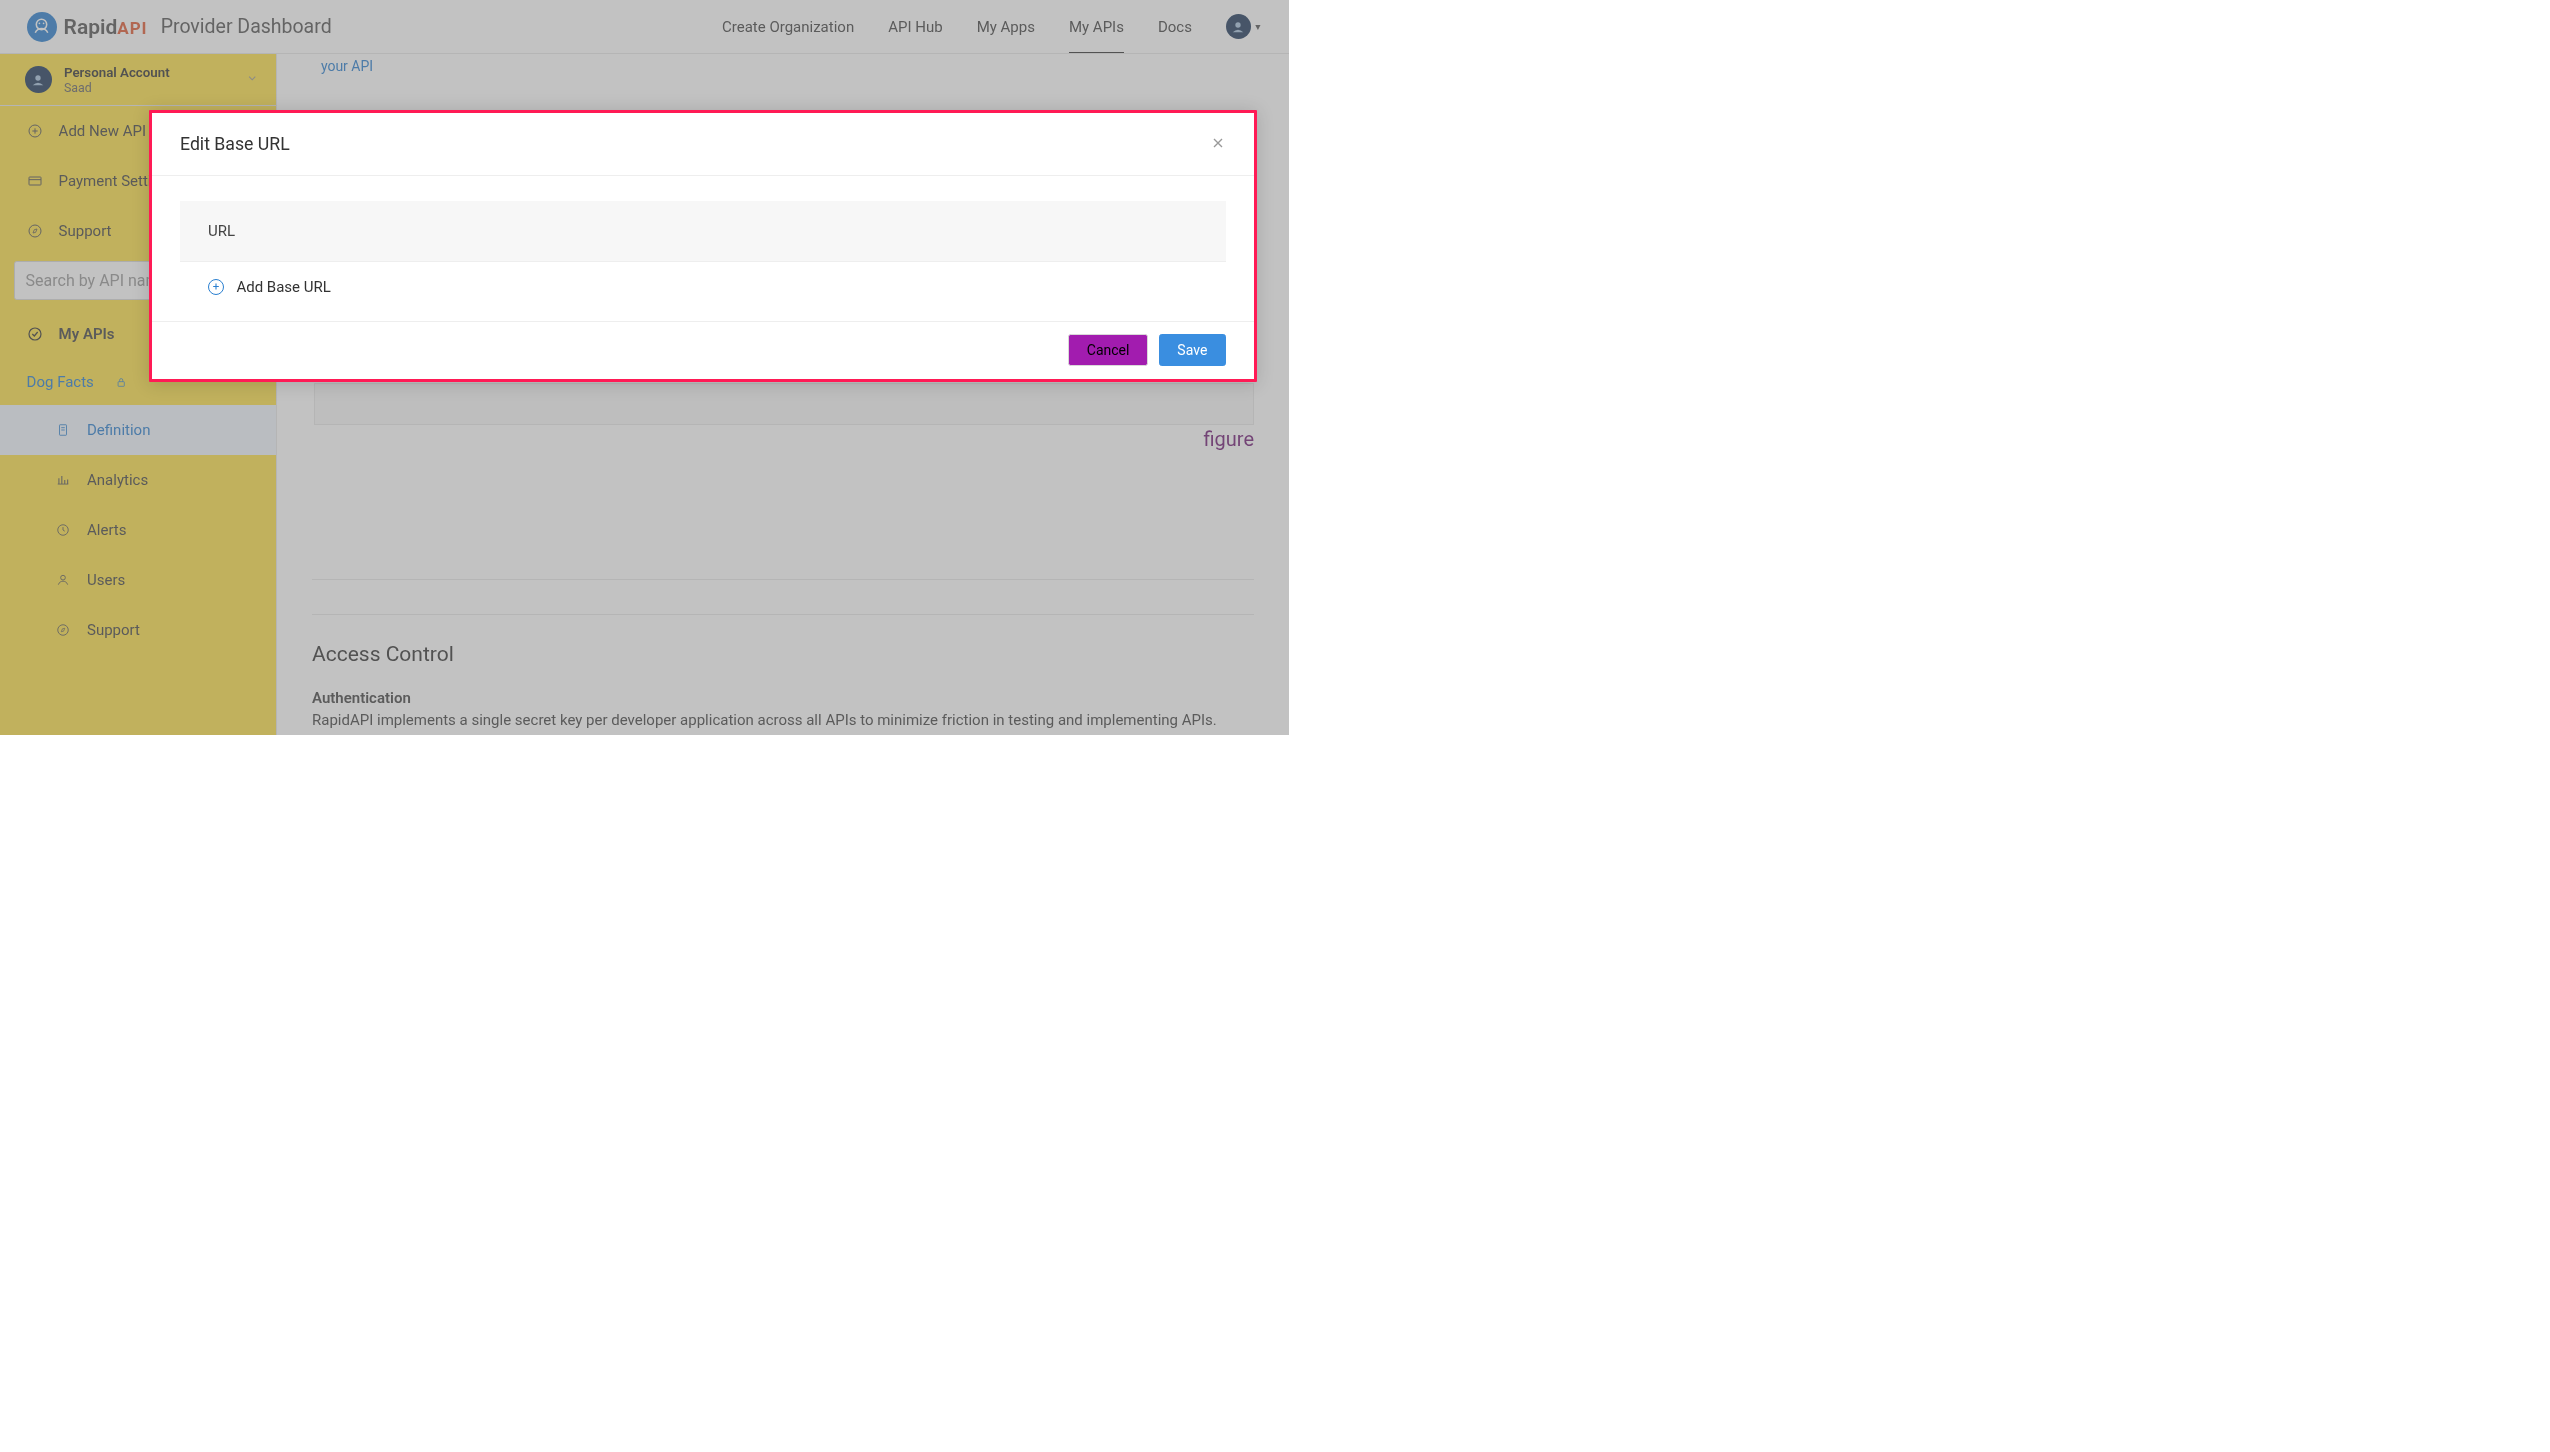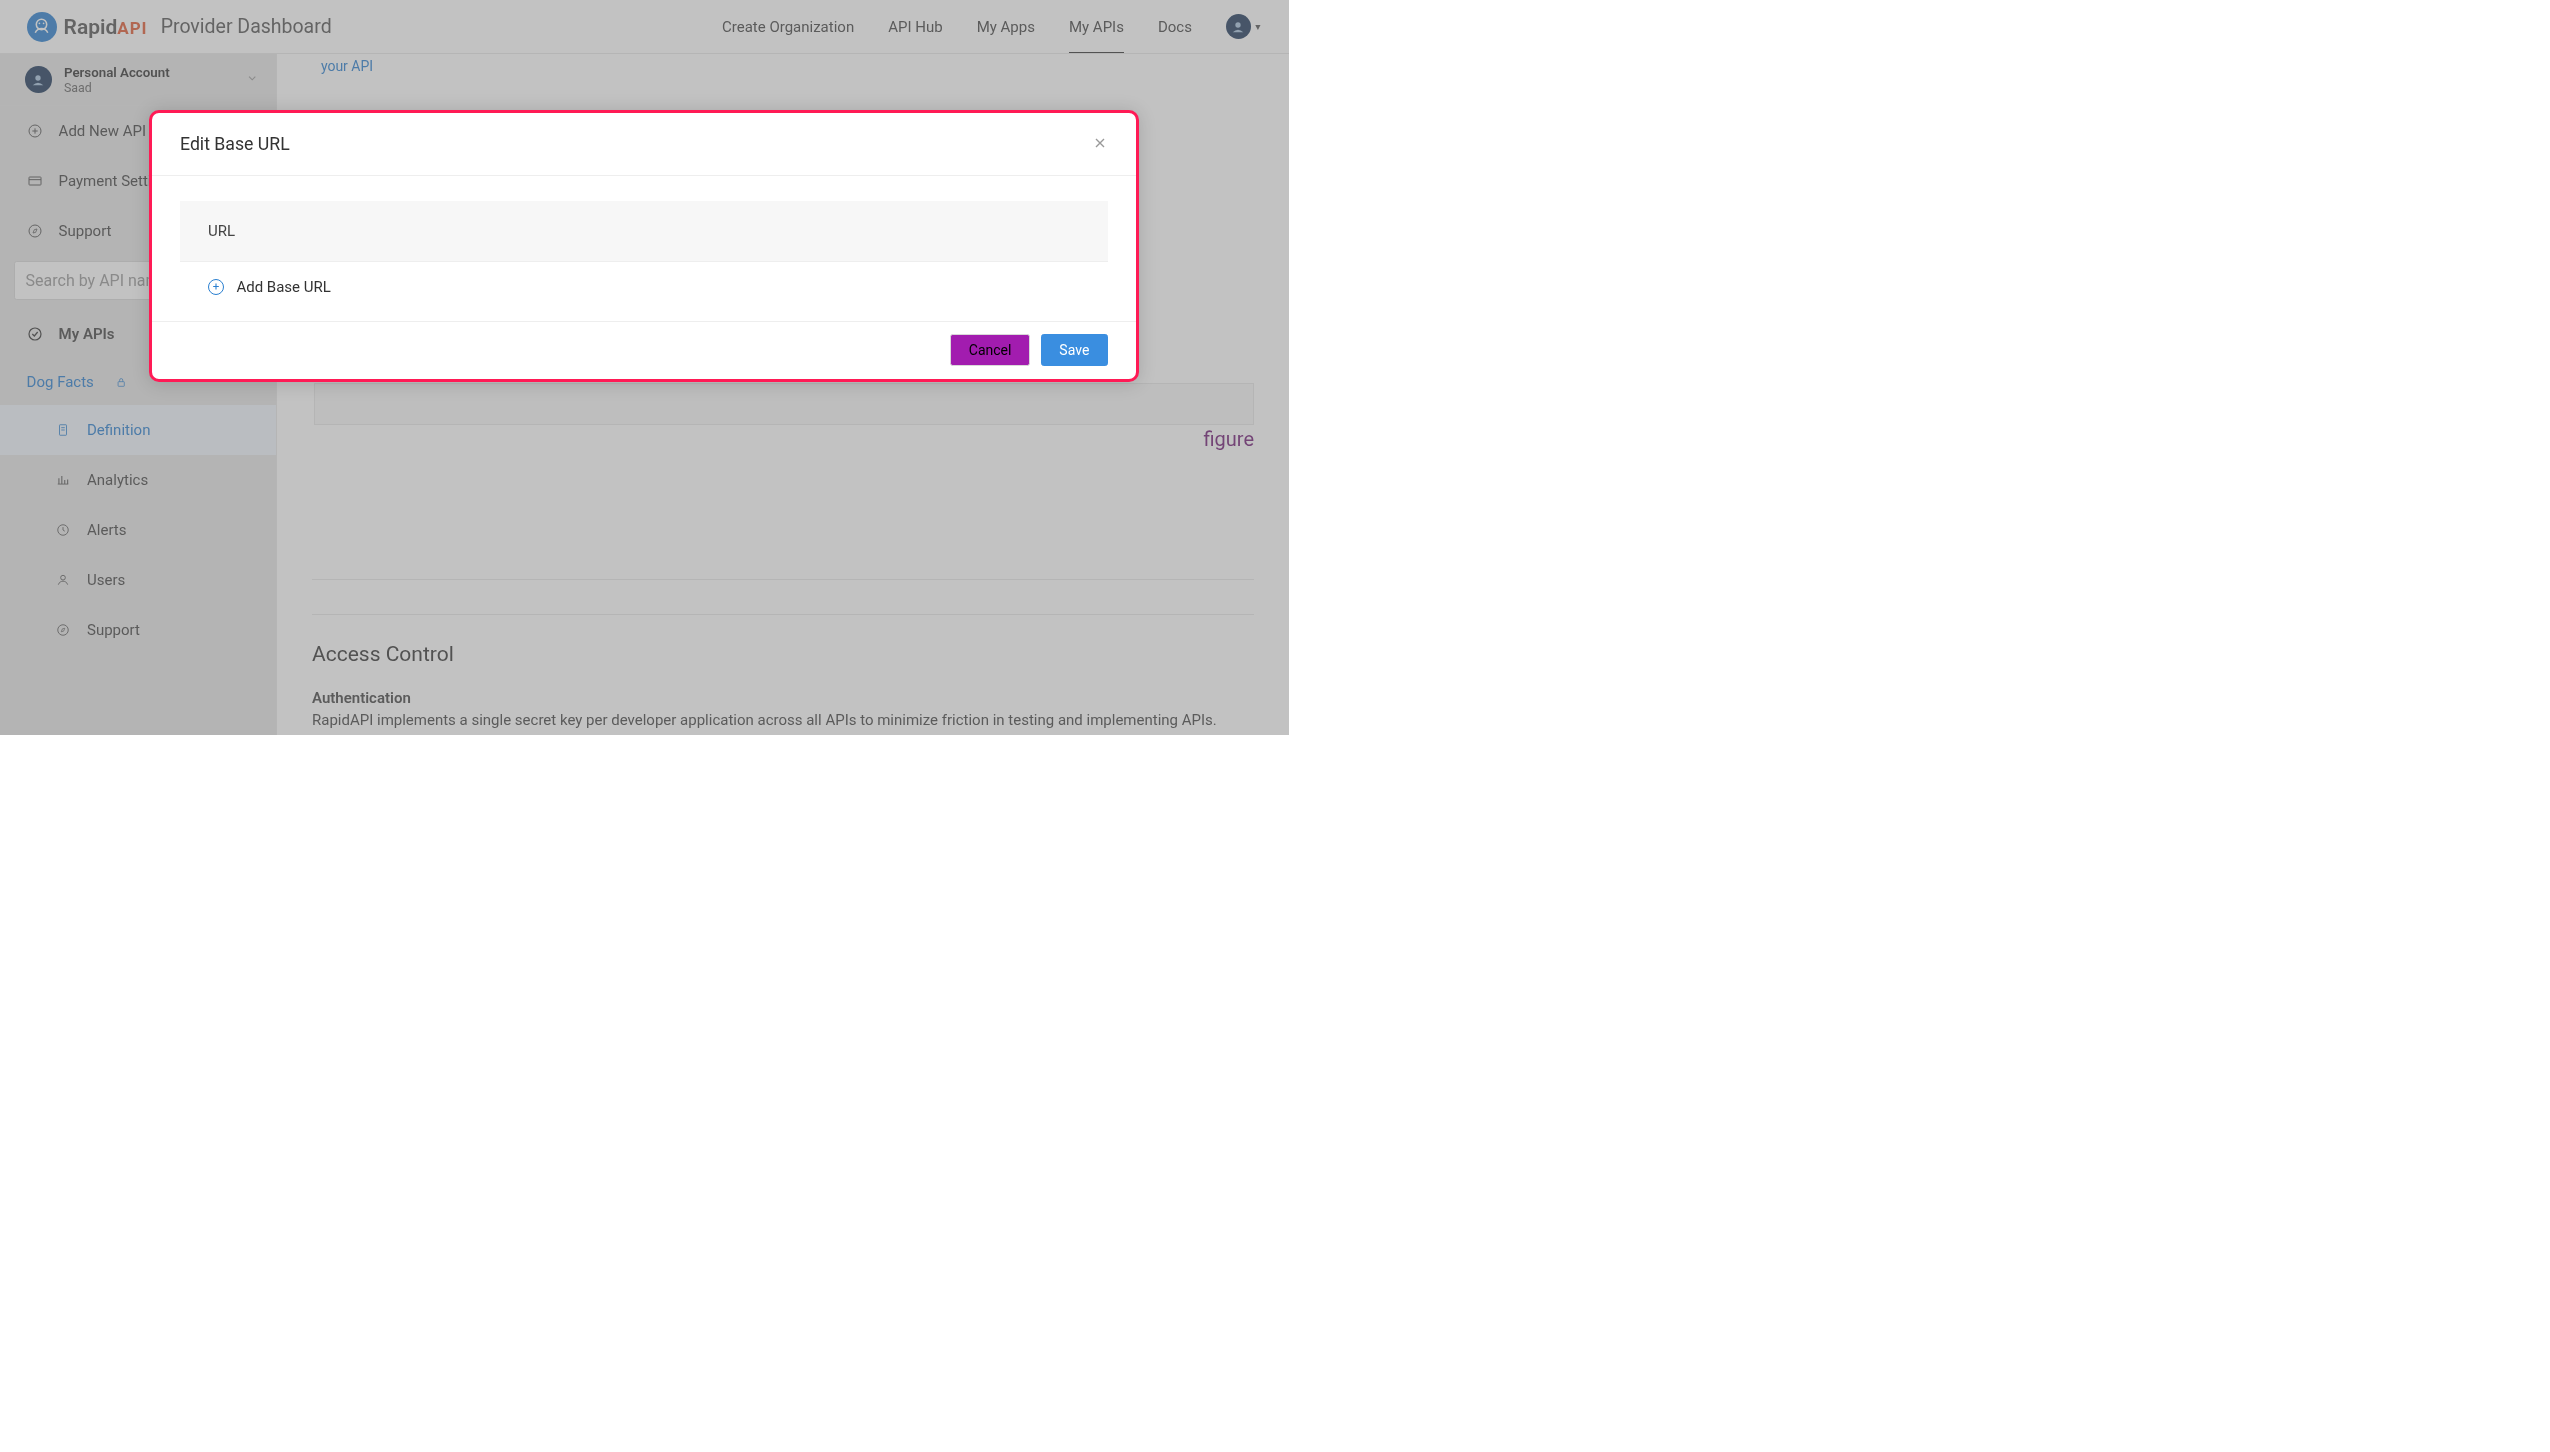--- a/index.html
+++ b/index.html
@@ -95,7 +95,7 @@
     .sidebar {
       width: 277px;
       border-right: 0.9px solid #e8e8e8;
-      background: #e5e5e5;
+      background: #fde047;
     }
     .account-bar {
       display: flex;

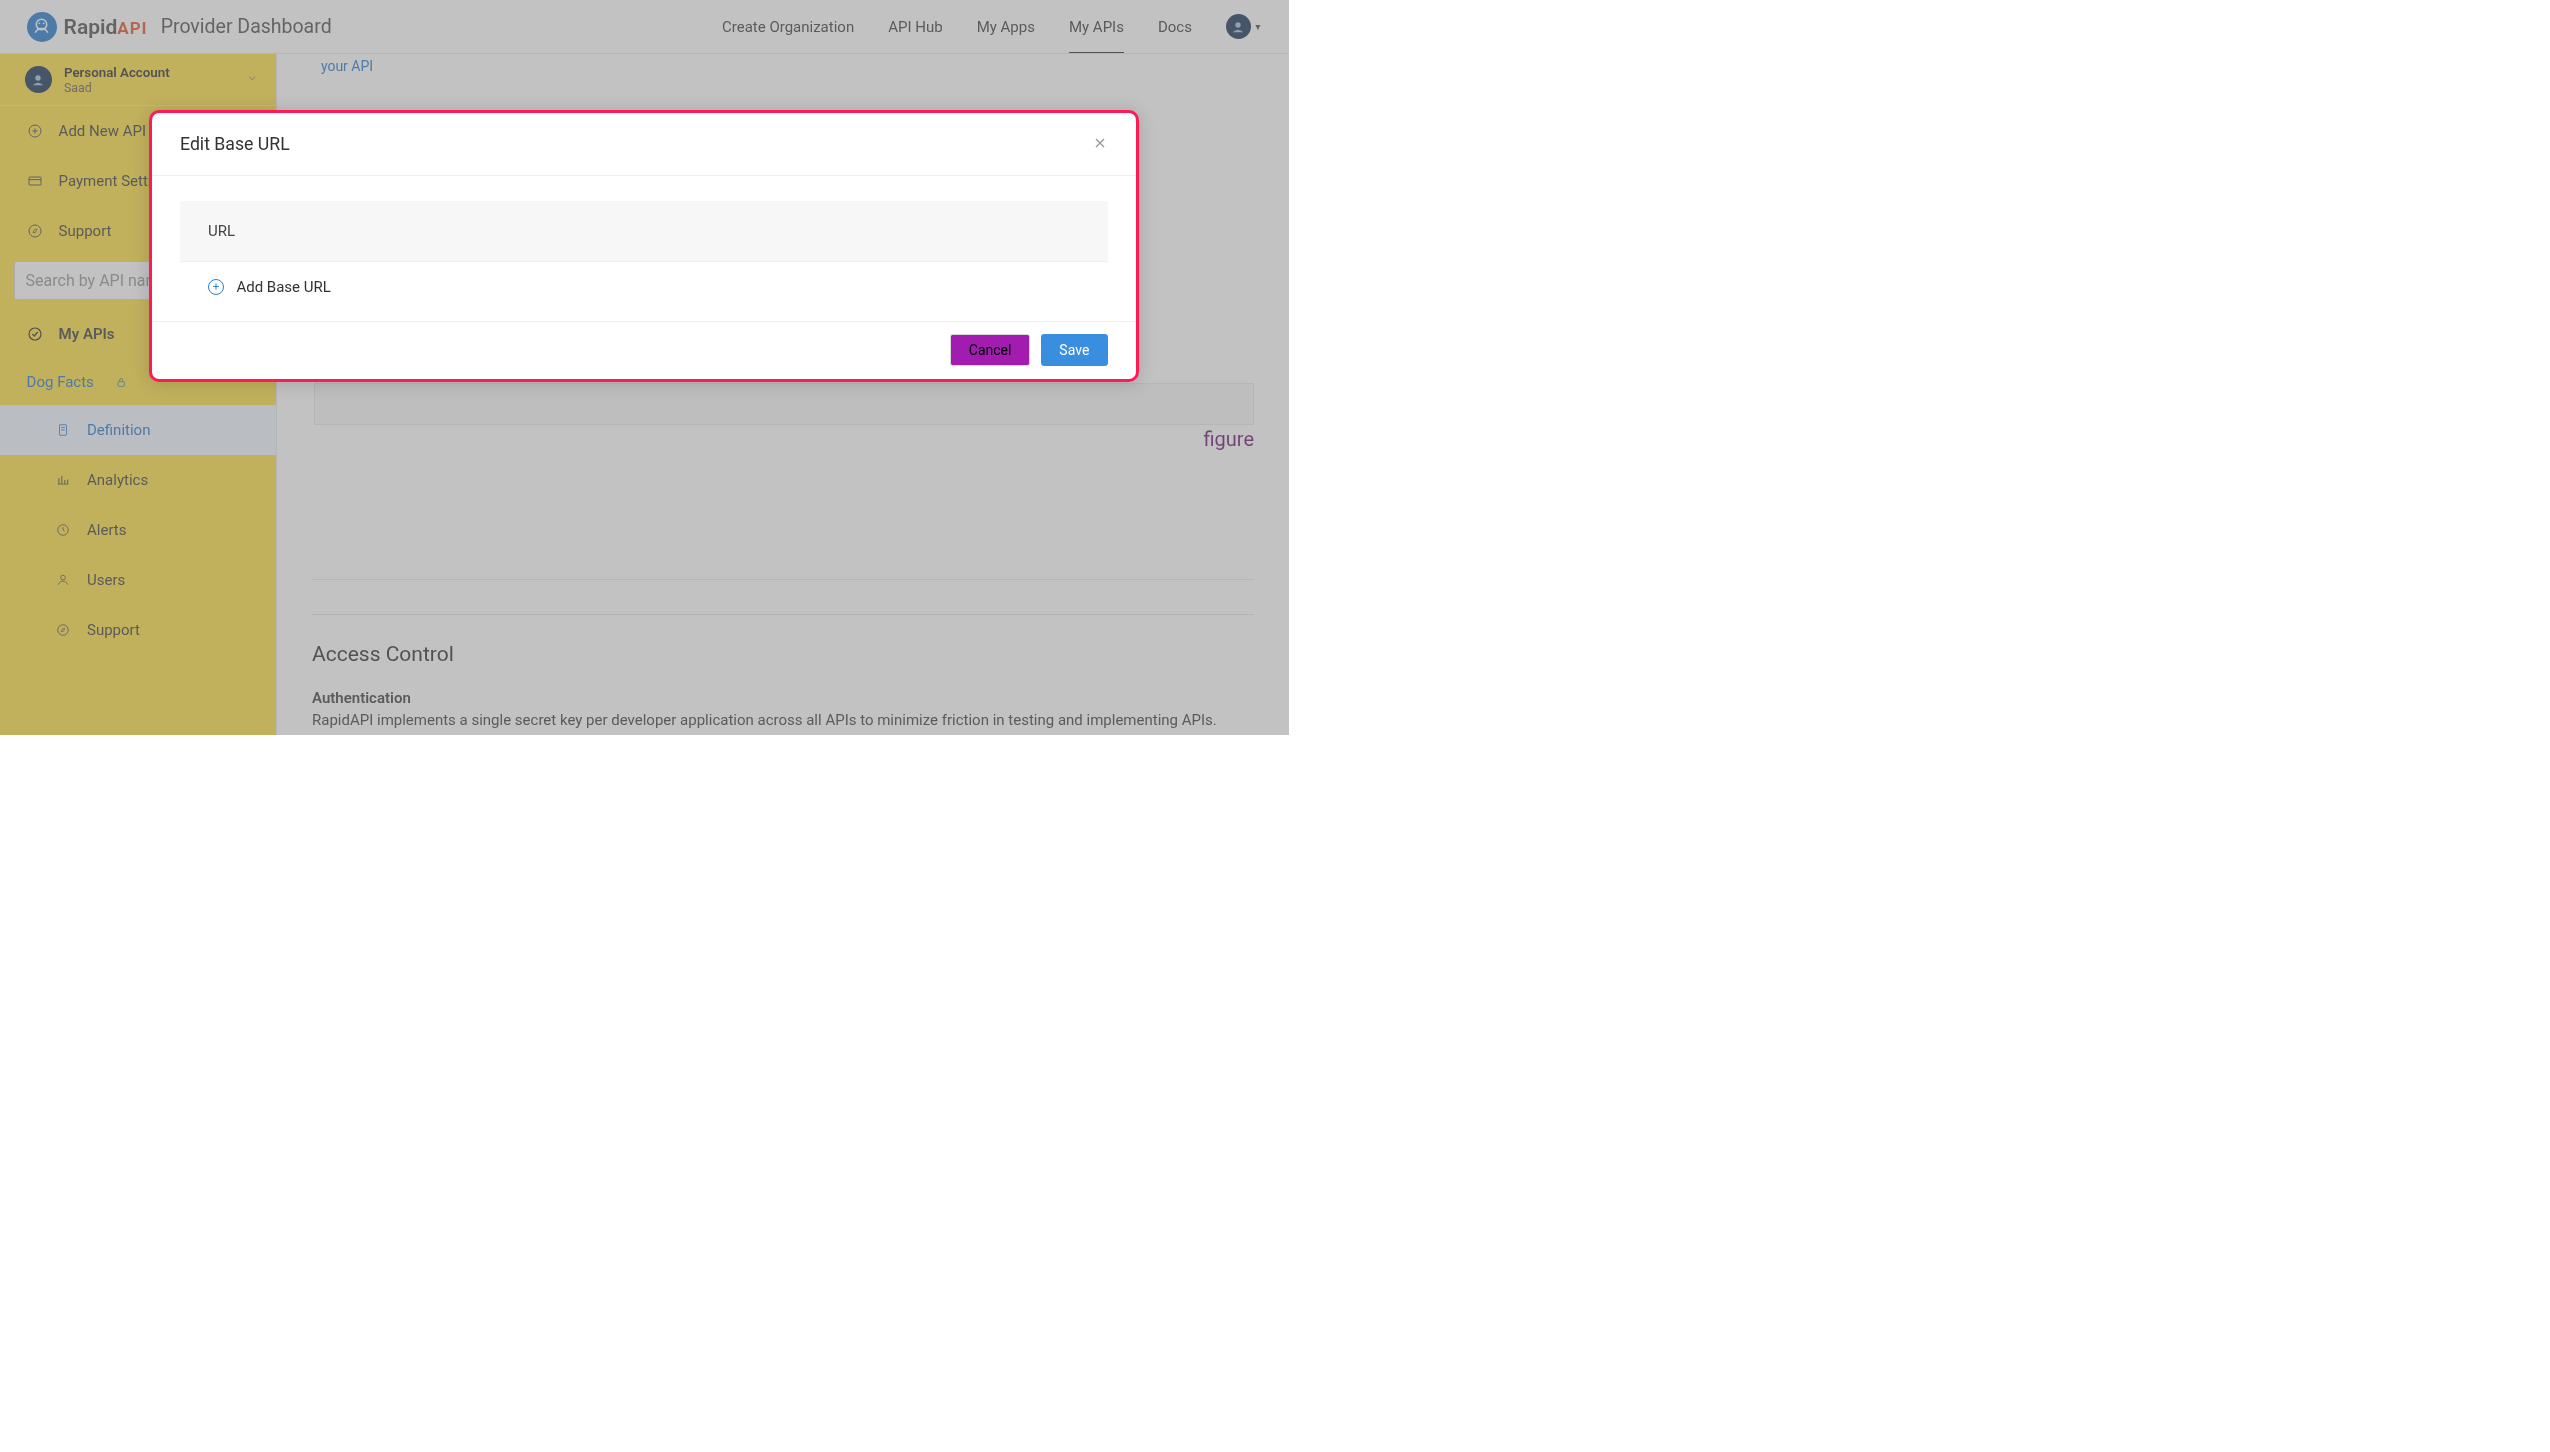--- a/index.html
+++ b/index.html
@@ -188,9 +188,9 @@
       position: absolute;
       left: 149px;
       top: 110px;
-      width: 990px;
+      width: 1108px;
       background: #fff;
-      border-radius: 10px;
+      border-radius: 1px;
       border: 3.5px solid #ff1a55;
       box-shadow: 0 1.8px 17.7px rgba(0,0,0,.15);
     }

